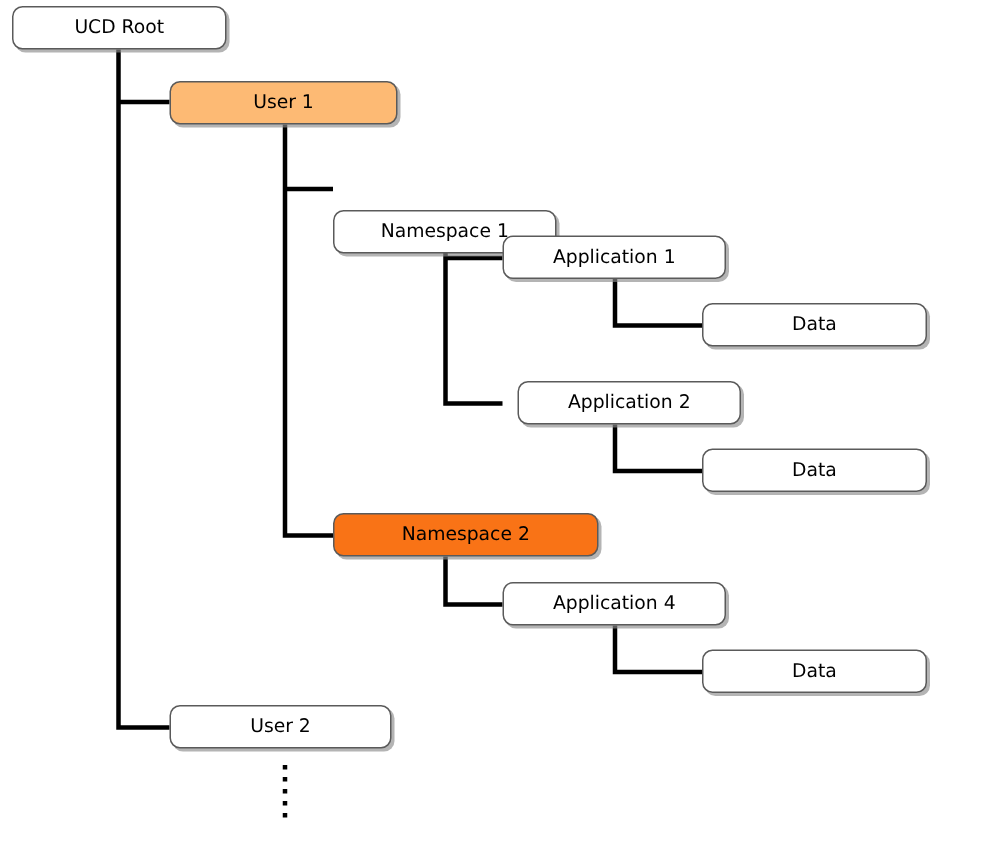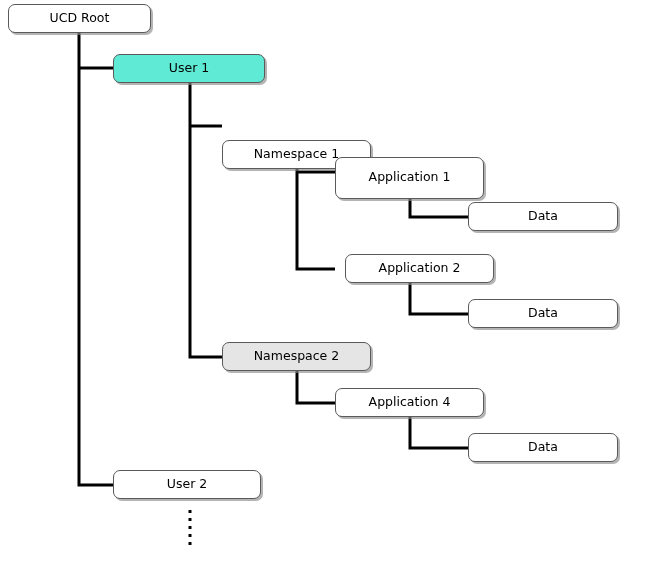--- a/index.html
+++ b/index.html
@@ -71,7 +71,7 @@
       <div class="node" style="left: 8px; top: 4px; width: 143px; height: 29px; border-color: rgb(90, 90, 90); background: rgb(255, 255, 255);">
         <span class="node-label">UCD Root</span>
       </div>
-      <div class="node" style="left: 113px; top: 54px; width: 152px; height: 29px; border-color: rgb(90, 90, 90); background: #5eead4;">
+      <div class="node" style="left: 113px; top: 54px; width: 152px; height: 29px; border-color: rgb(90, 90, 90); background: #fdba74;">
         <span class="node-label">User 1</span>
       </div>
       <div class="node" style="left: 222px; top: 111px; width: 149px; height: 29px; border-color: rgb(90, 90, 90); background: rgb(255, 255, 255); margin-top: 29px;">

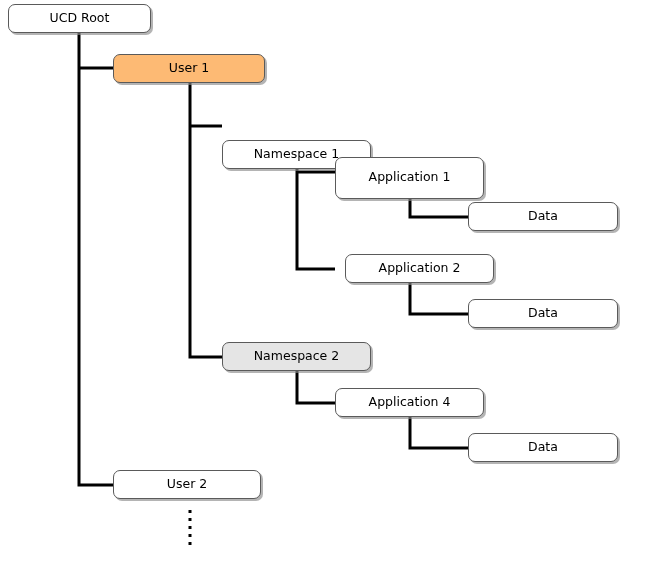--- a/index.html
+++ b/index.html
@@ -77,7 +77,7 @@
       <div class="node" style="left: 222px; top: 111px; width: 149px; height: 29px; border-color: rgb(90, 90, 90); background: rgb(255, 255, 255); margin-top: 29px;">
         <span class="node-label">Namespace 1</span>
       </div>
-      <div class="node" style="left: 335px; top: 157px; width: 149px; height: 42px; border-color: rgb(90, 90, 90); background: rgb(255, 255, 255);">
+      <div class="node" style="left: 335px; top: 157px; width: 149px; height: 29px; border-color: rgb(90, 90, 90); background: rgb(255, 255, 255);">
         <span class="node-label">Application 1</span>
       </div>
       <div class="node" style="left: 468px; top: 202px; width: 150px; height: 29px; border-color: rgb(90, 90, 90); background: rgb(255, 255, 255);">

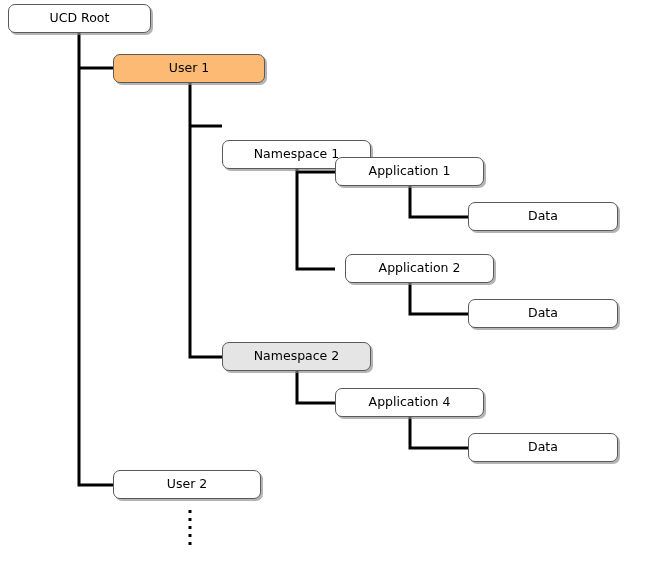--- a/index.html
+++ b/index.html
@@ -89,7 +89,7 @@
       <div class="node" style="left: 468px; top: 299px; width: 150px; height: 29px; border-color: rgb(90, 90, 90); background: rgb(255, 255, 255);">
         <span class="node-label">Data</span>
       </div>
-      <div class="node" style="left: 222px; top: 342px; width: 149px; height: 29px; border-color: rgb(90, 90, 90); background: #e5e5e5;">
+      <div class="node" style="left: 222px; top: 342px; width: 177px; height: 29px; border-color: rgb(90, 90, 90); background: #f97316;">
         <span class="node-label">Namespace 2</span>
       </div>
       <div class="node" style="left: 335px; top: 388px; width: 149px; height: 29px; border-color: rgb(90, 90, 90); background: rgb(255, 255, 255);">

